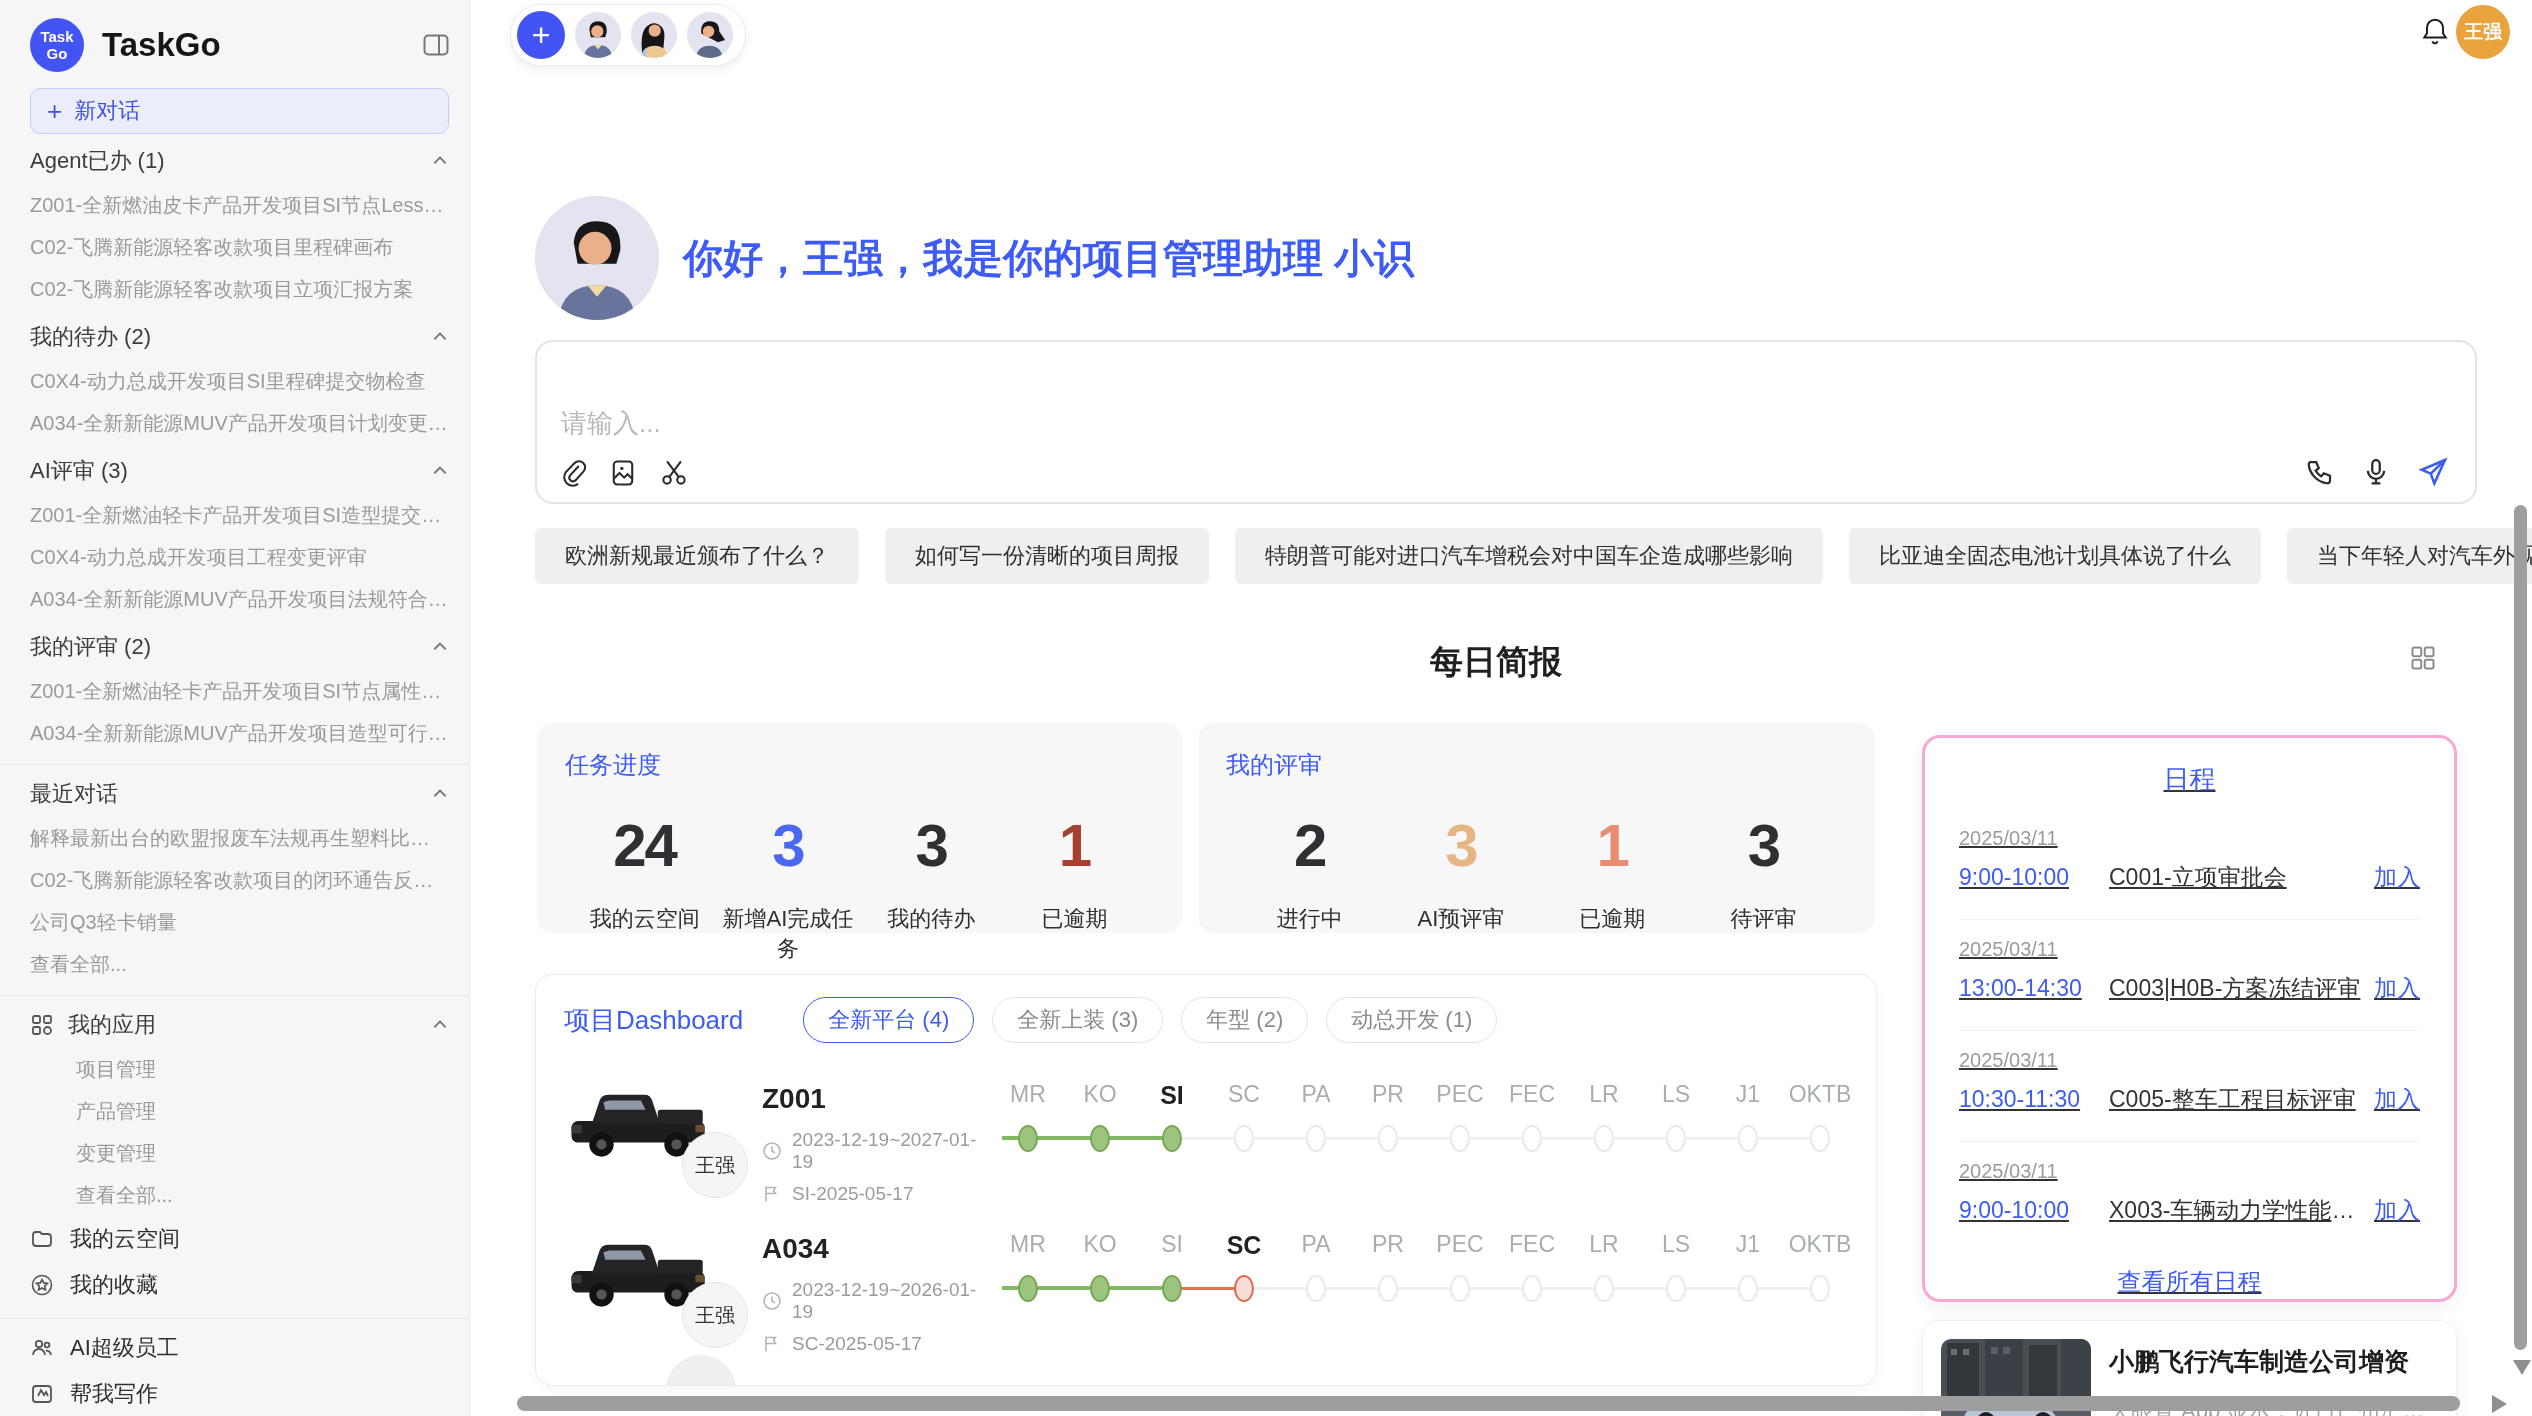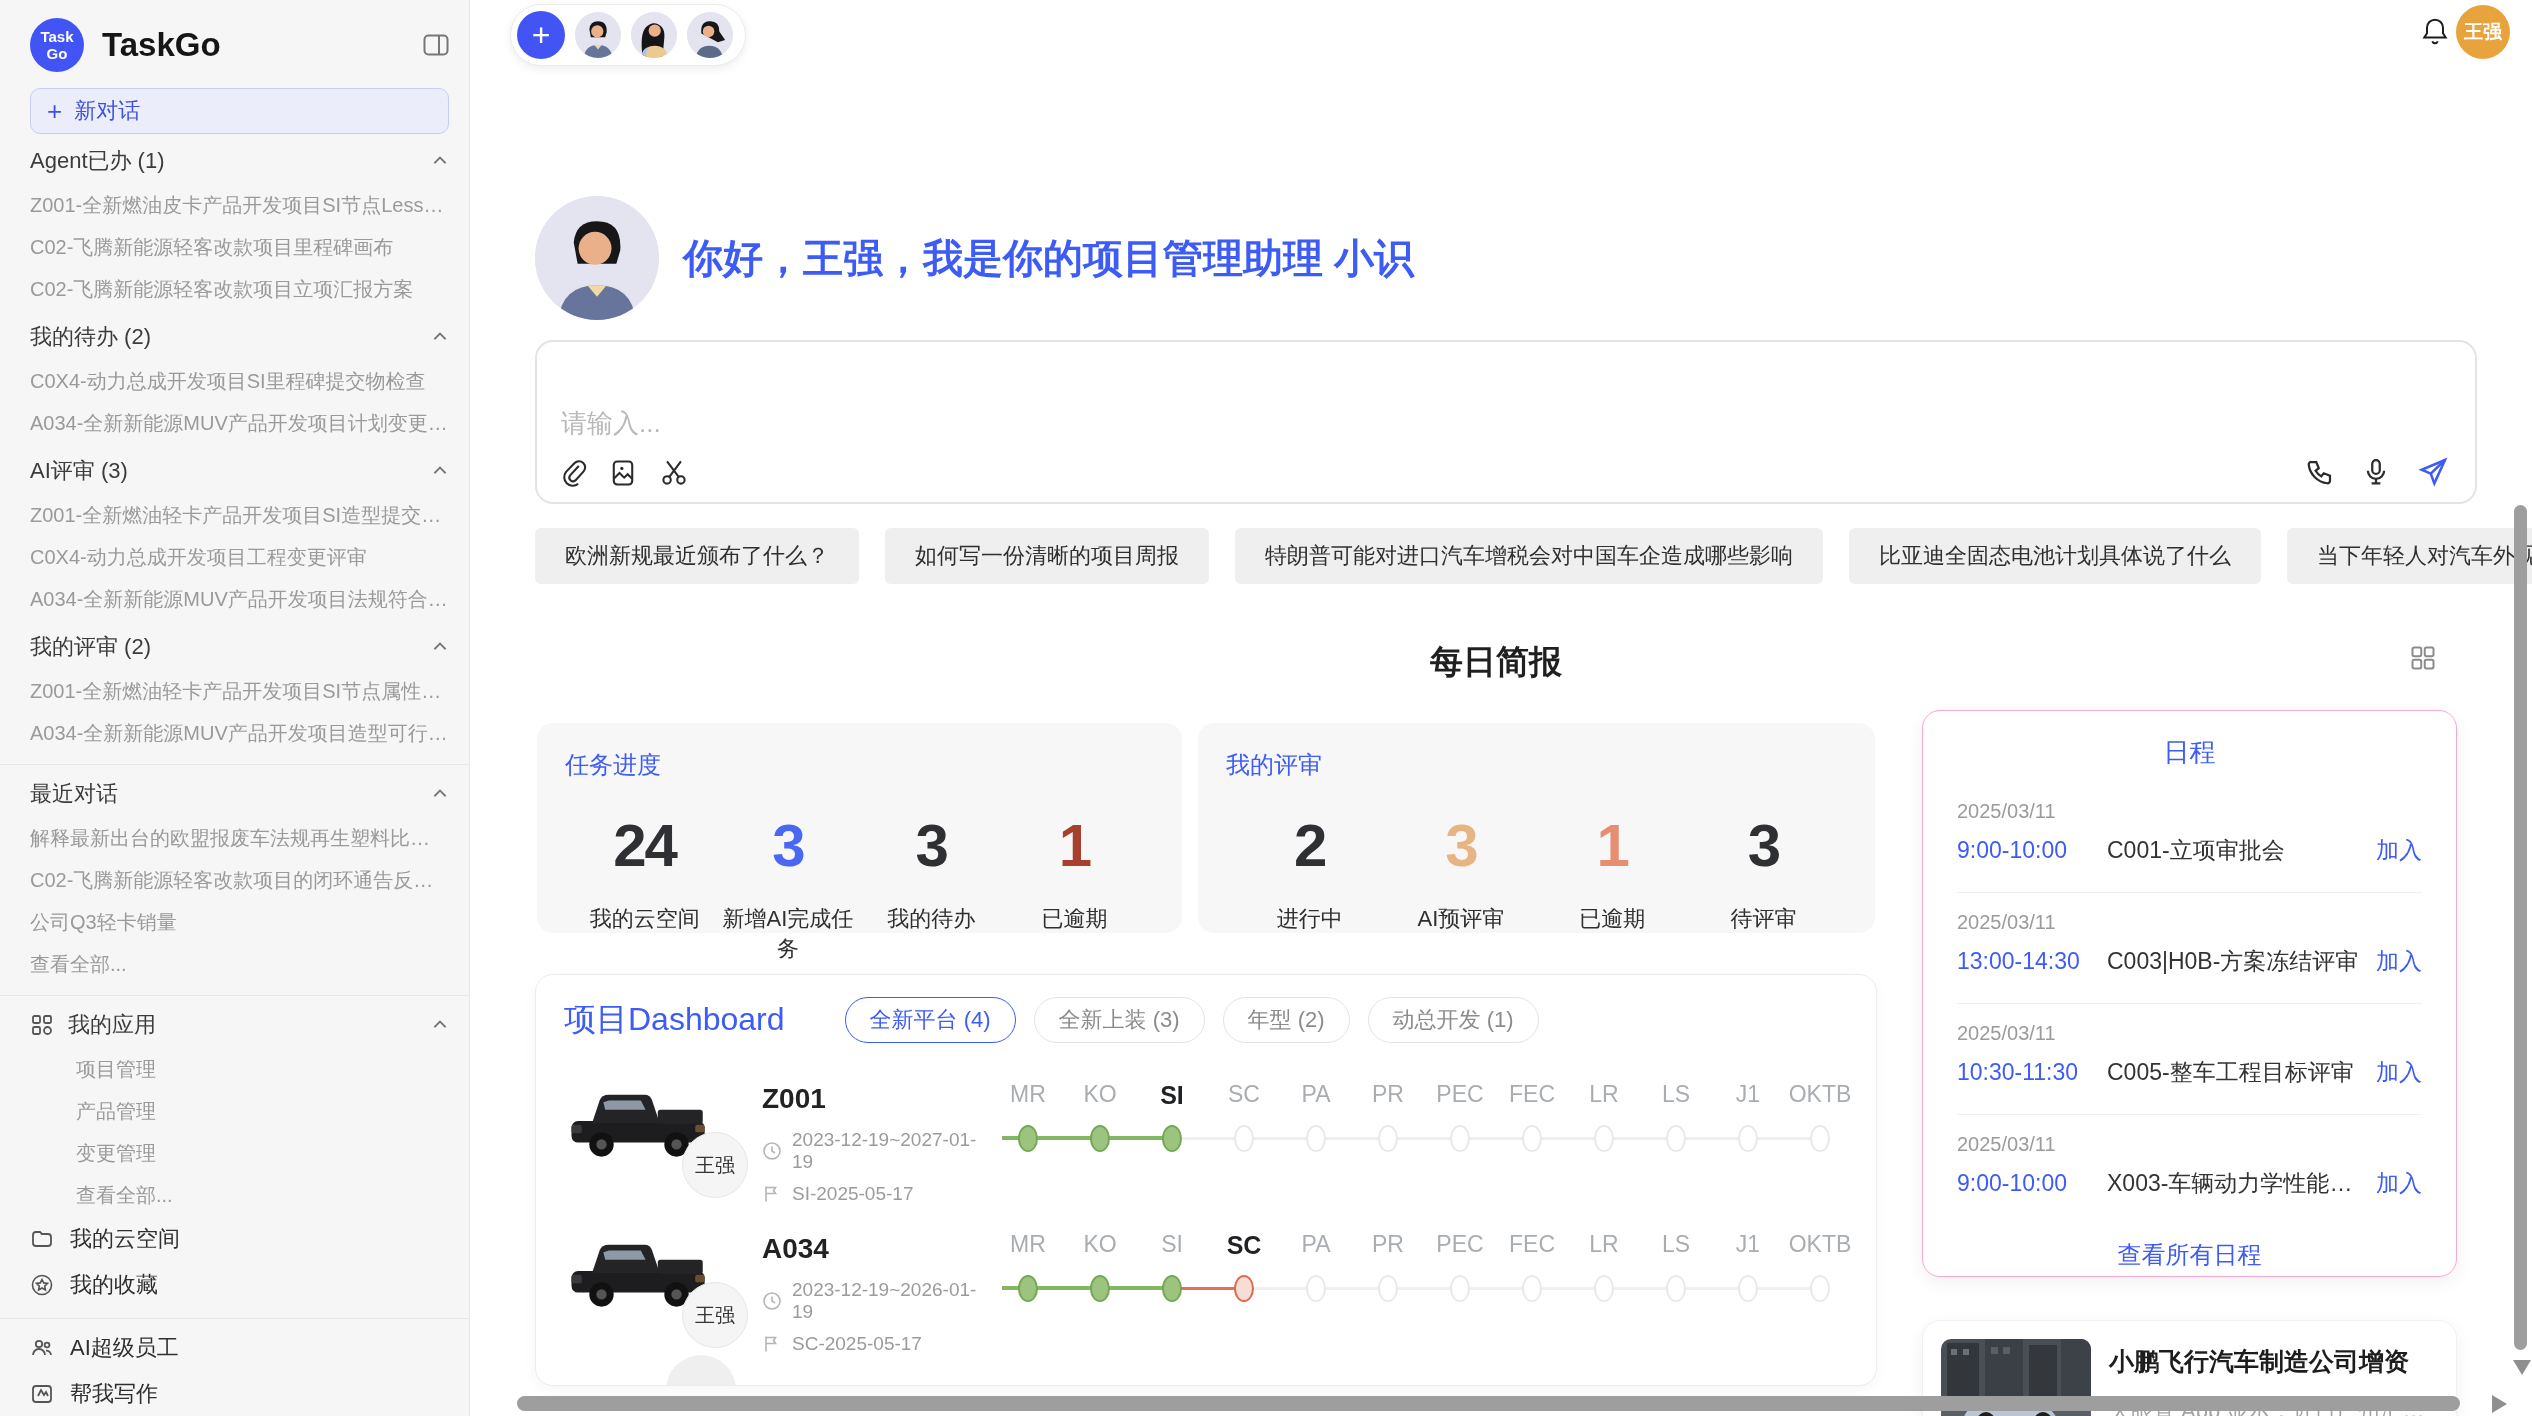--- a/index.html
+++ b/index.html
@@ -107,9 +107,9 @@
   .seg-orange{background:#df7352;}
   .peek{position:absolute;left:130px;bottom:-40px;width:70px;height:70px;border-radius:50%;background:#efefef;}
 
-  .sched{position:absolute;left:1452px;top:710px;width:535px;height:567px;background:#fff;
-         border:1px solid #f9a8d4;border-radius:18px;box-shadow:0 6px 18px rgba(0,0,0,.06);
-         padding:24px 34px 0;}
+  .sched{position:absolute;left:1452px;top:735px;width:535px;height:567px;background:#fff;
+         border:3px solid #f9a8d4;border-radius:18px;box-shadow:0 6px 18px rgba(0,0,0,.06);
+         padding:24px 34px 0;text-decoration:underline;}
   .sched-title{text-align:center;font-size:26px;color:#3D5BF5;font-weight:500;margin-bottom:12px;}
   .ev{padding:18px 0 26px;border-bottom:1px solid #f1f1f1;}
   .ev:last-child{border-bottom:none;}

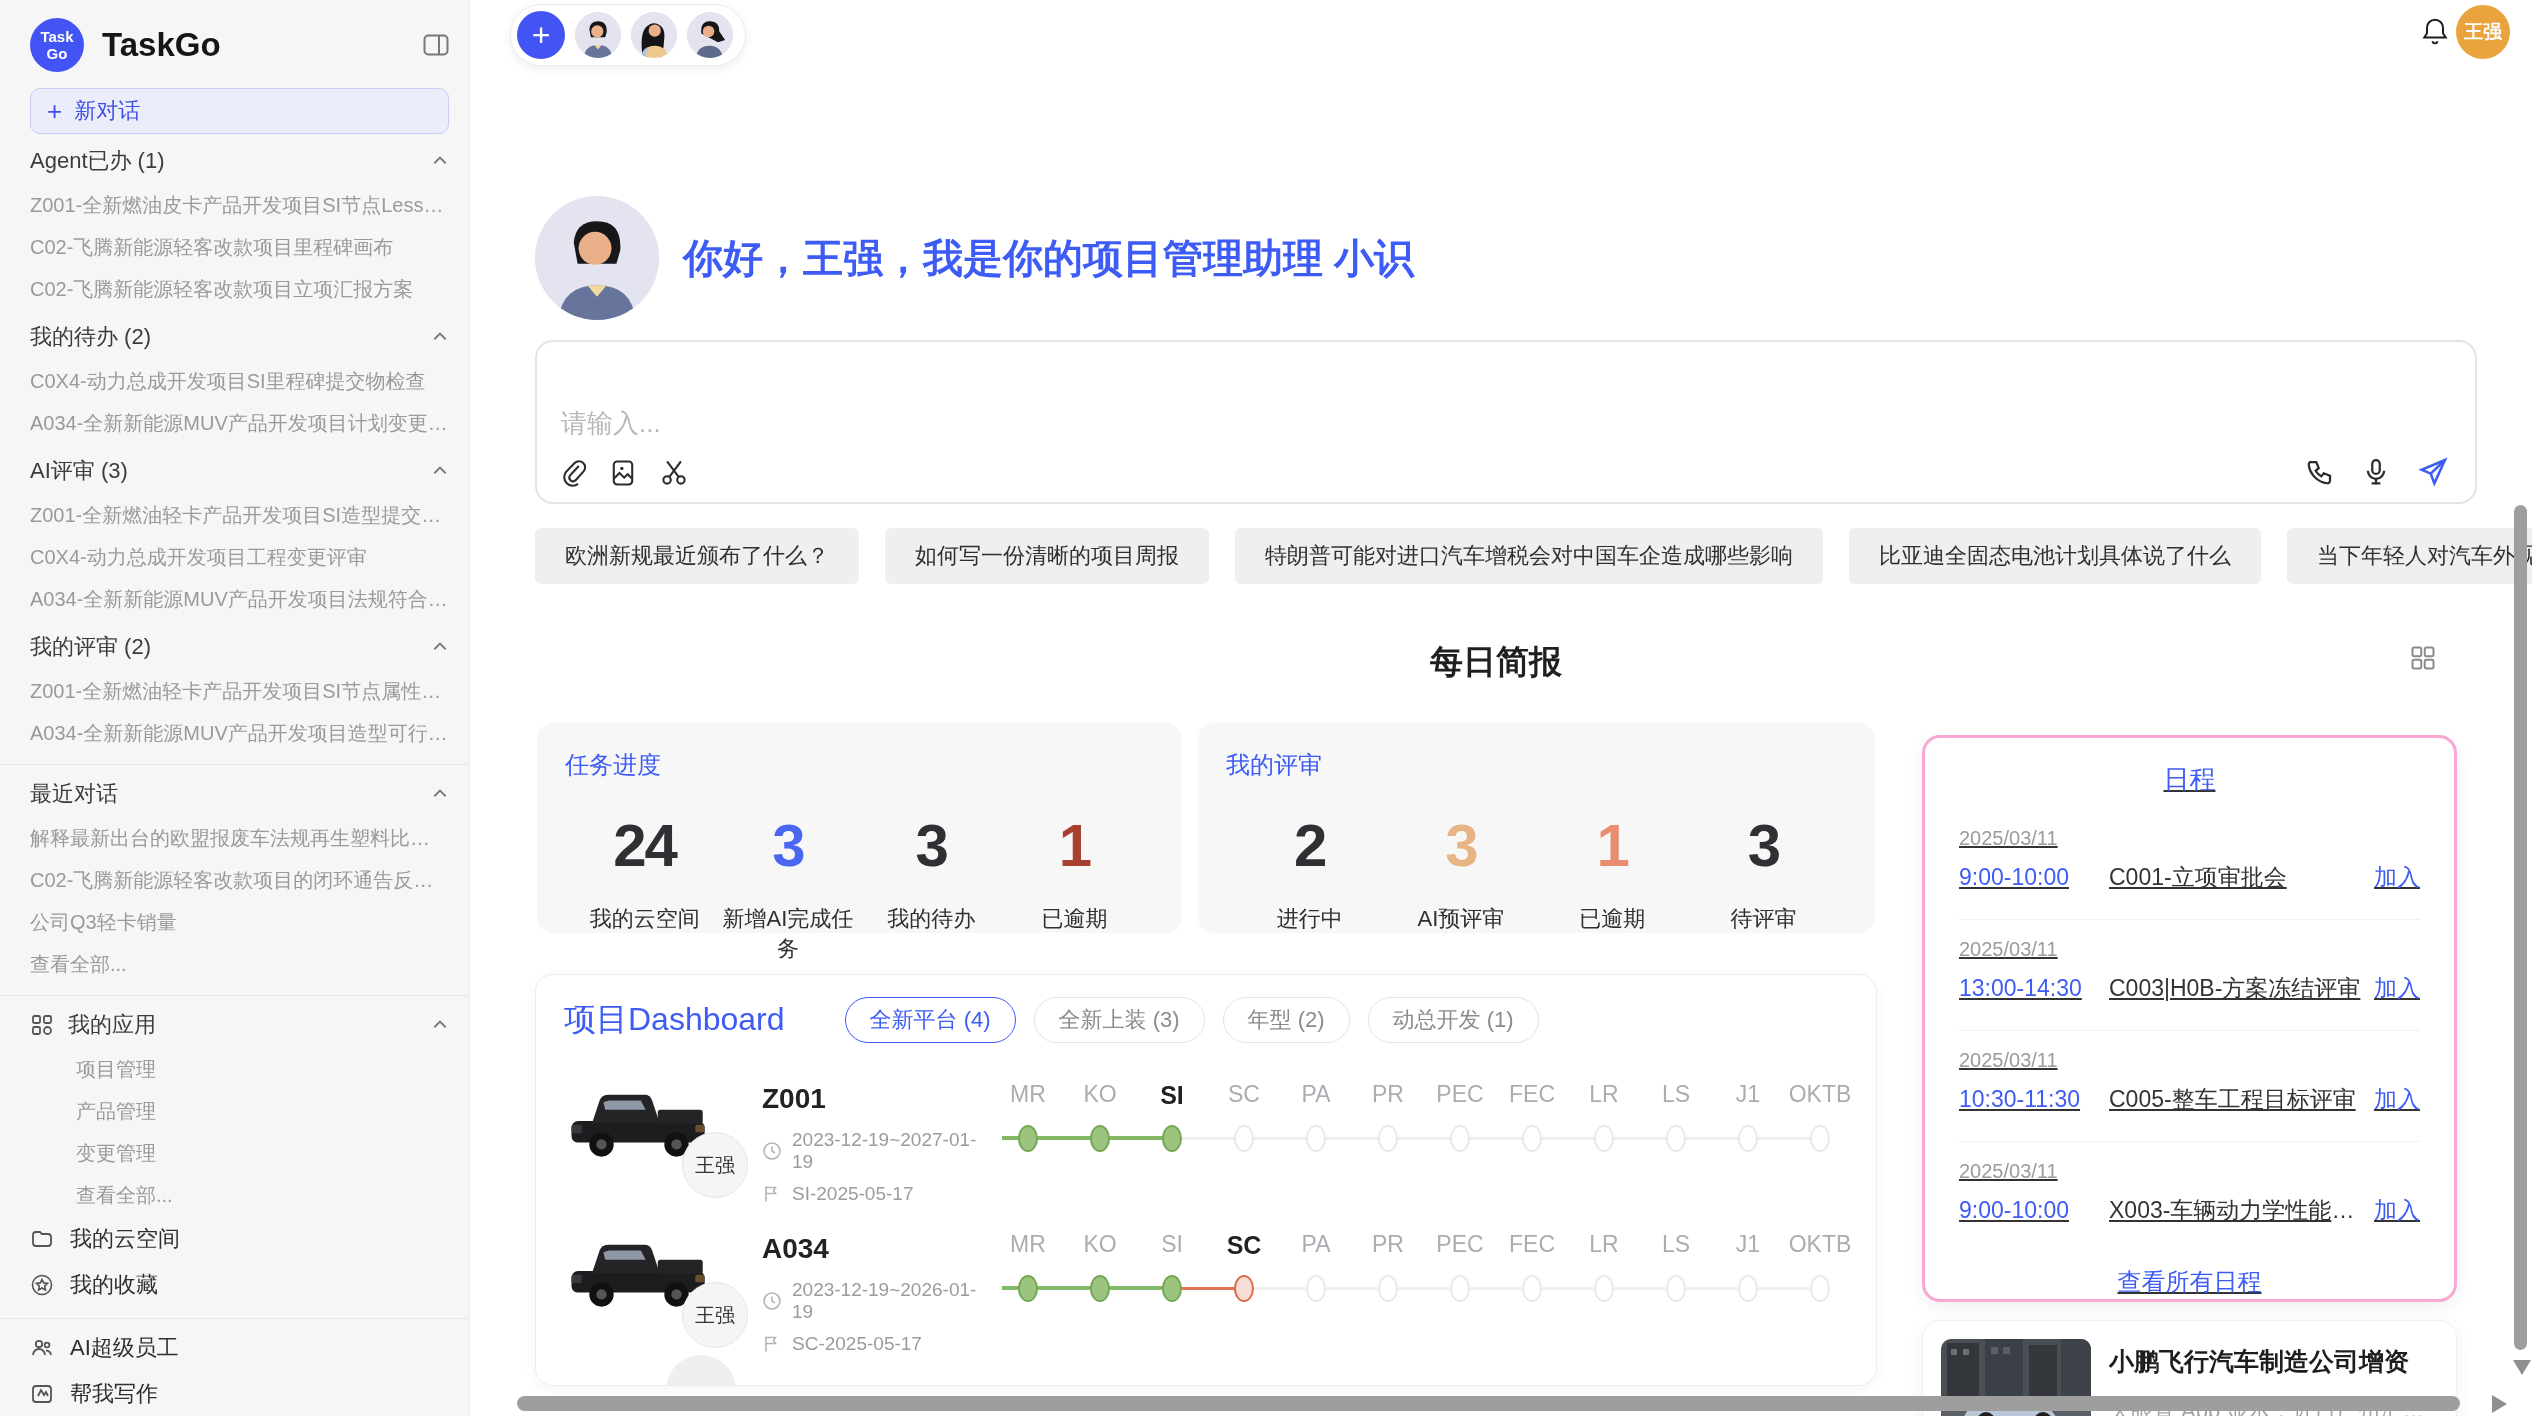--- a/index.html
+++ b/index.html
@@ -78,7 +78,7 @@
   .dash{position:absolute;left:65px;top:974px;width:1342px;height:412px;background:#fff;
         border:1px solid #ececec;border-radius:18px;box-shadow:0 4px 14px rgba(0,0,0,.04);overflow:hidden;}
   .dash-head{display:flex;align-items:center;padding:22px 28px 6px;}
-  .dash-title{font-size:32px;color:#3D5BF5;font-weight:500;}
+  .dash-title{font-size:26px;color:#3D5BF5;font-weight:500;}
   .tabs{display:flex;gap:18px;margin-left:60px;}
   .tab{height:46px;padding:0 24px;border-radius:999px;border:1px solid #e3e3e3;background:#fff;
        color:#8b8b8b;font-size:22px;cursor:pointer;font-family:inherit;}

